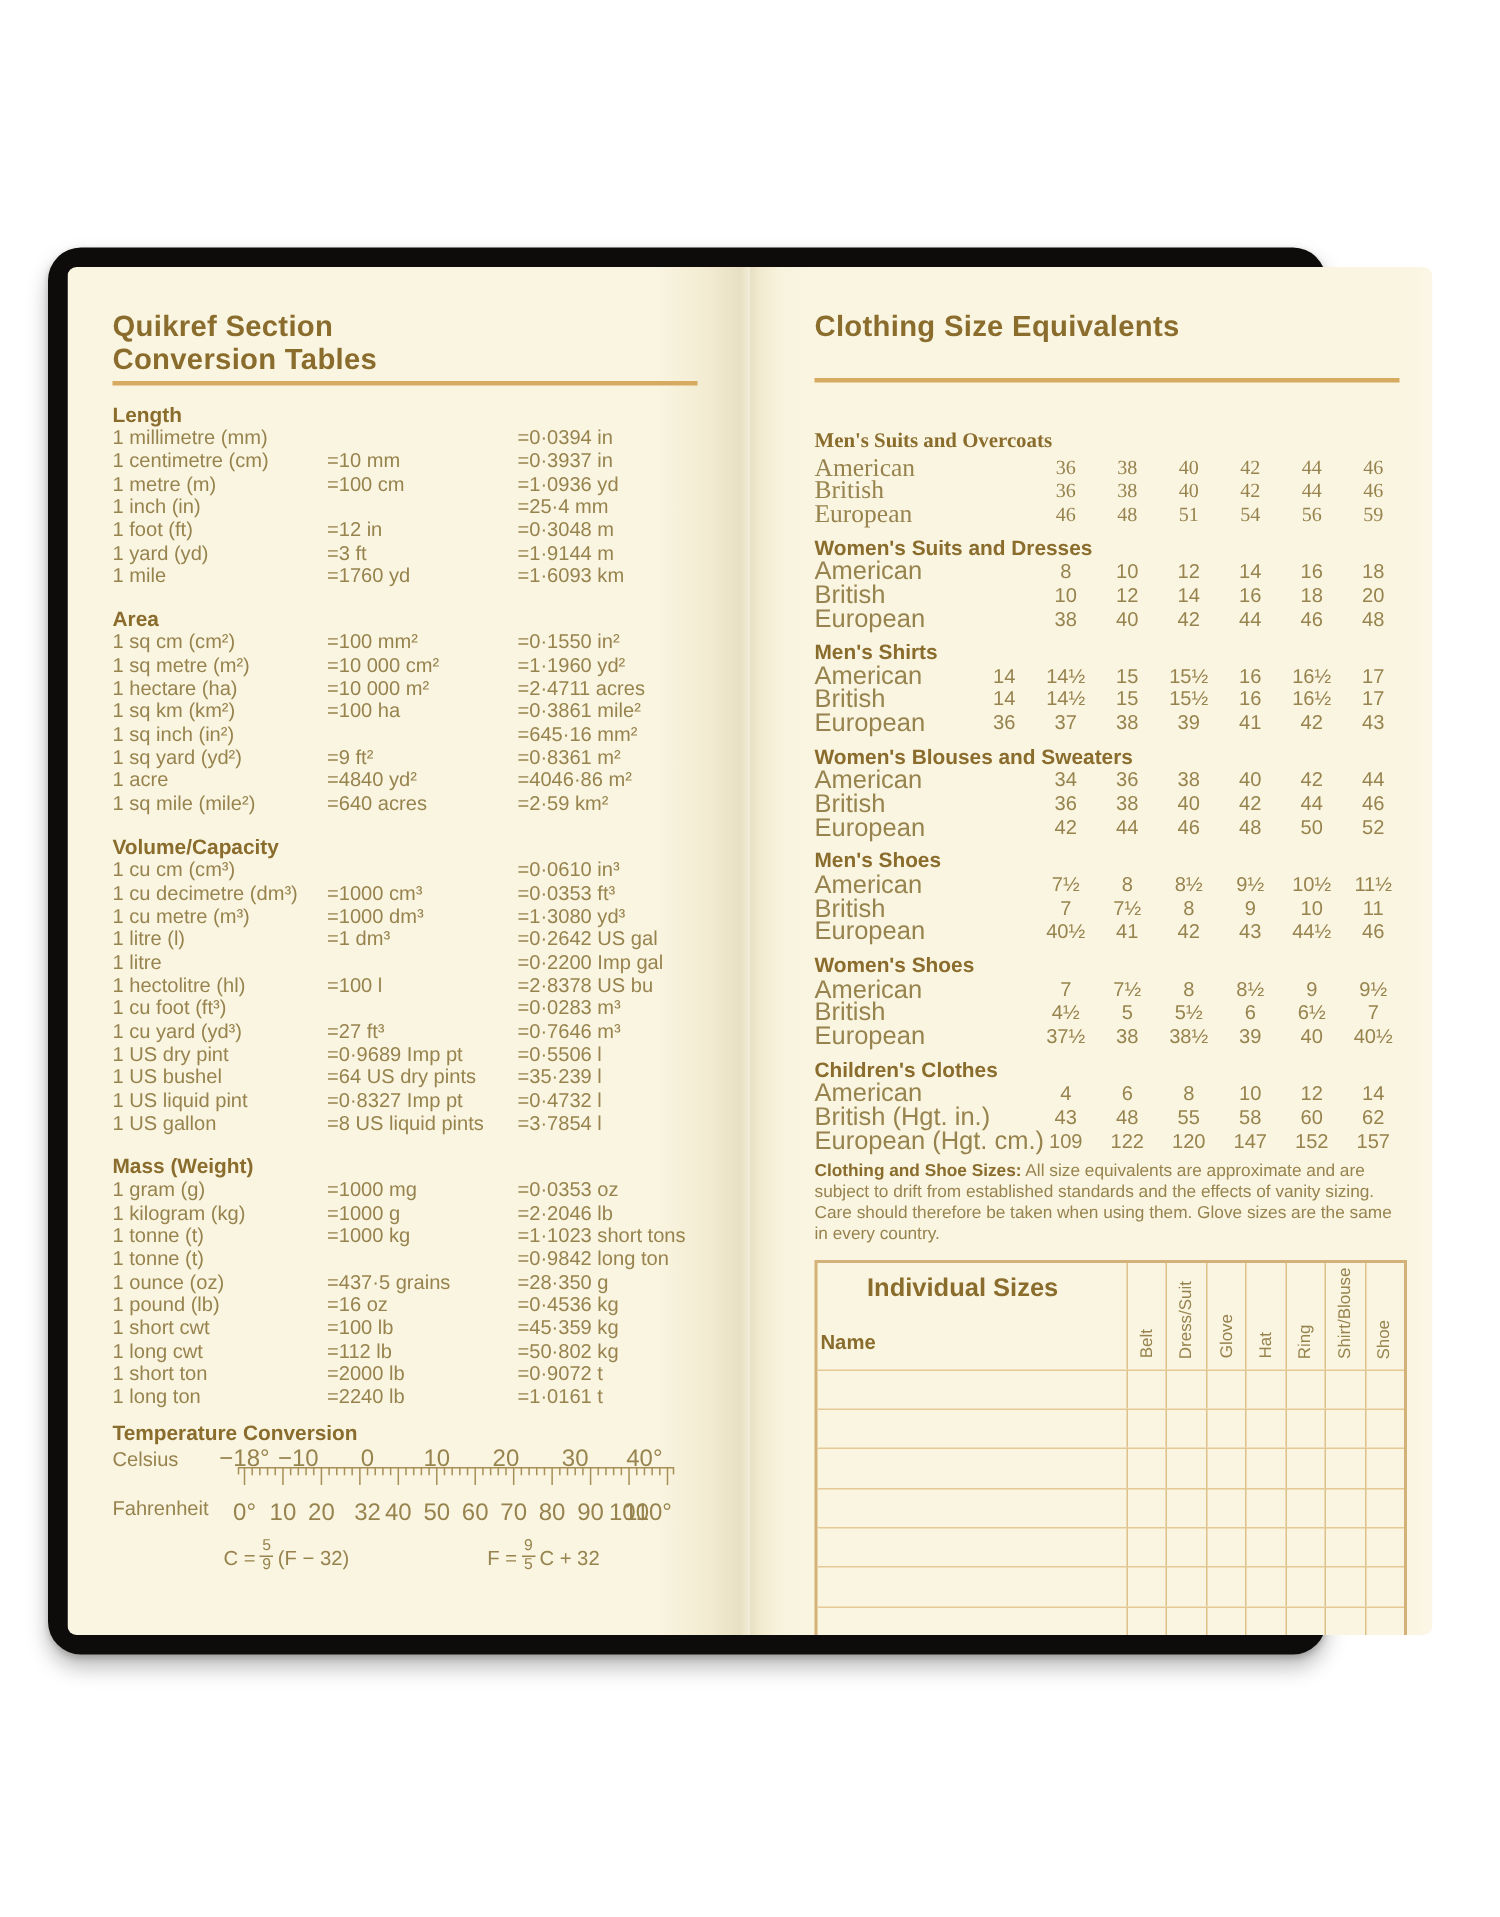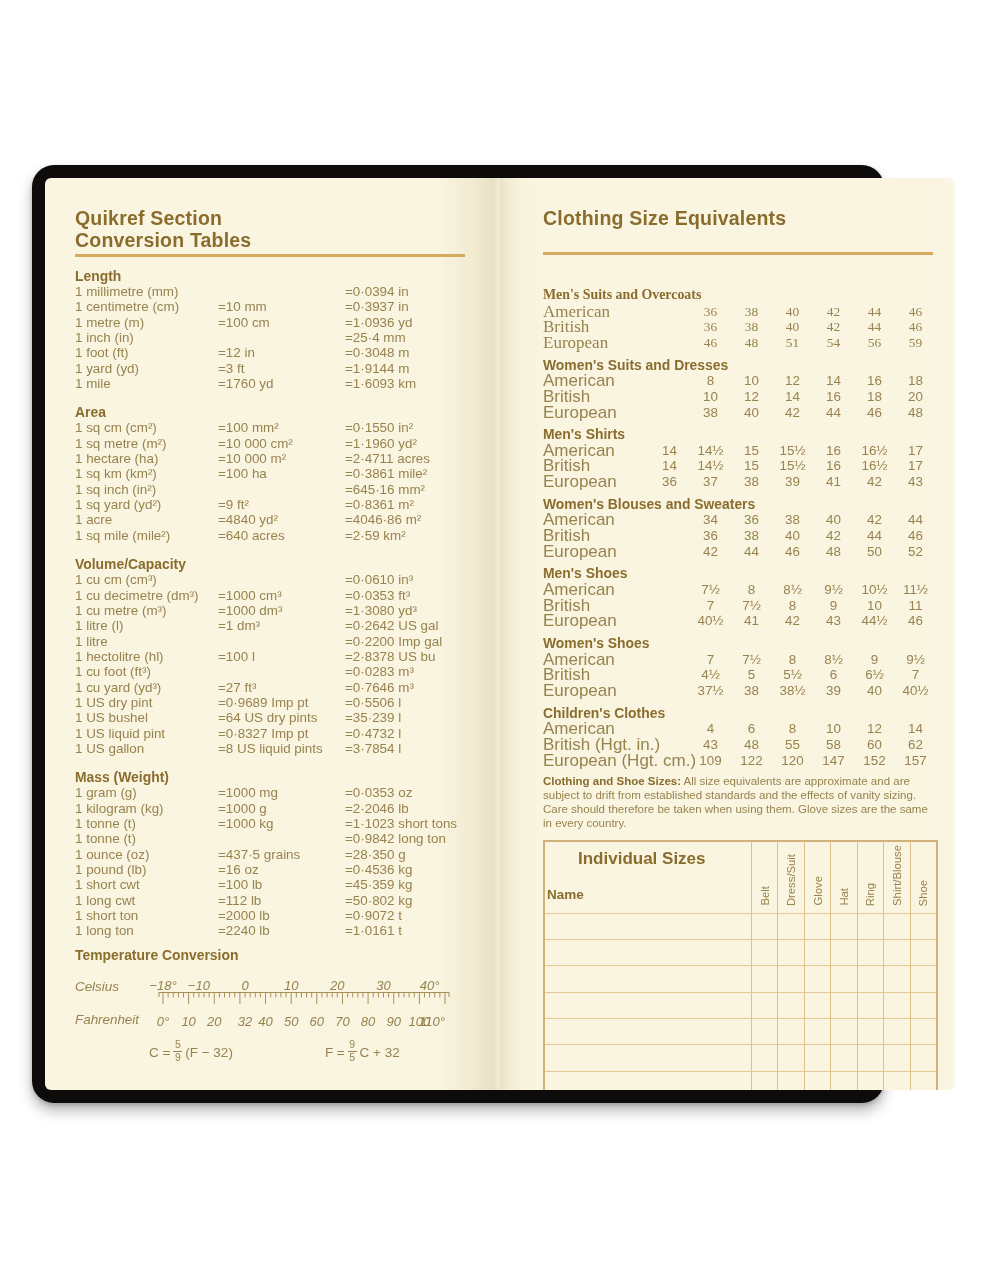--- a/index.html
+++ b/index.html
@@ -41,7 +41,7 @@
 
   
   .temp-section{margin-top:8px;}
-  .temp-scale{position:relative;height:52px;margin-top:15px;font-style:italic;}
+  .temp-scale{position:relative;height:52px;margin-top:1px;}
   .scale-word{position:absolute;left:0;font-size:13.4px;color:#97834e;}
   .scale-word.c{top:1px;}
   .scale-word.f{top:34px;}

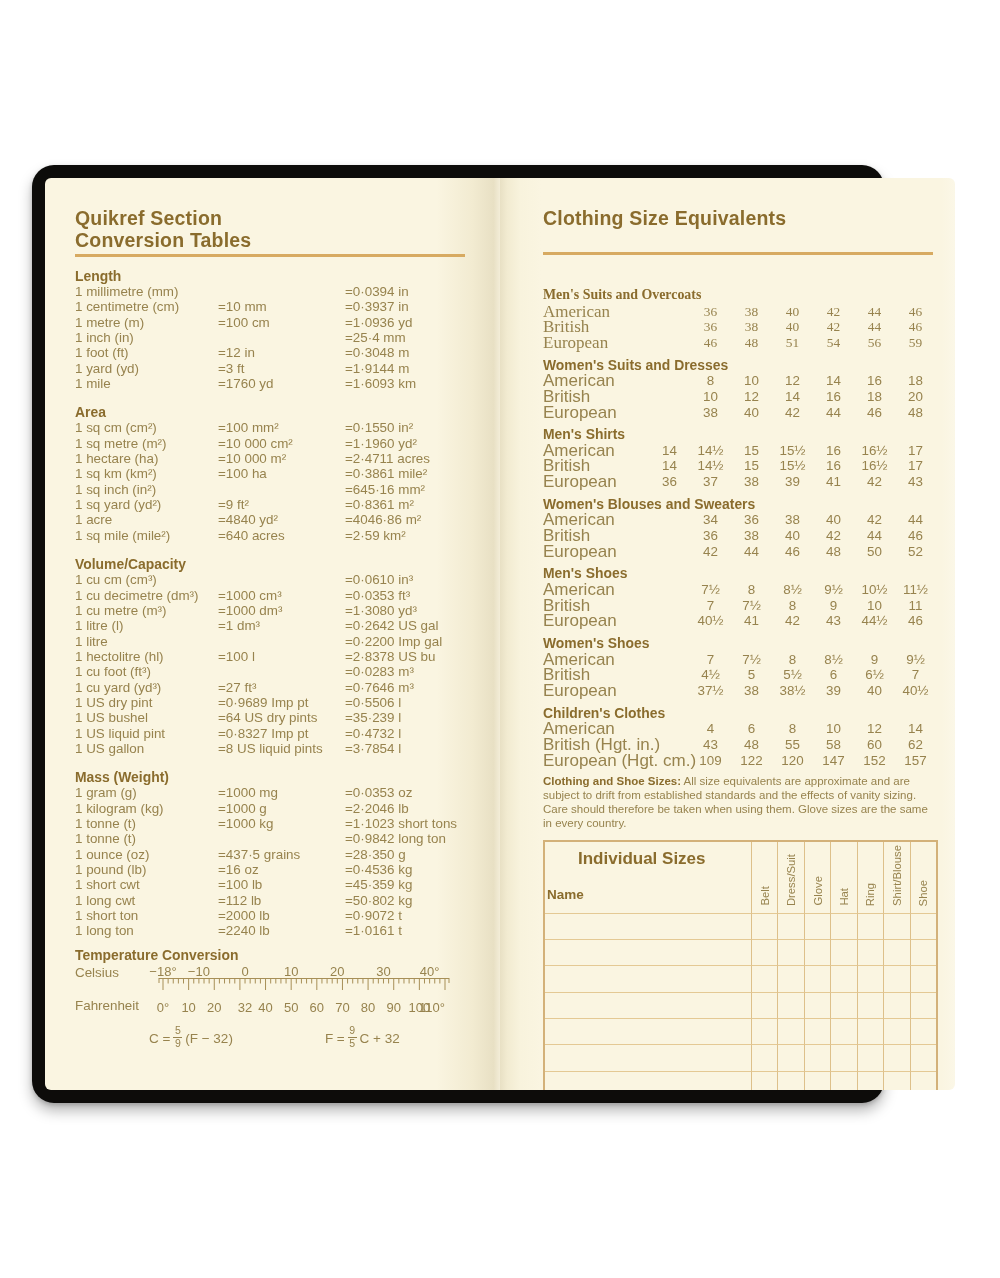--- a/index.html
+++ b/index.html
@@ -46,7 +46,7 @@
   .scale-word.c{top:1px;}
   .scale-word.f{top:34px;}
   .ruler-zone{position:absolute;left:83px;top:0;width:292px;height:52px;}
-  .tick-label{position:absolute;font-size:13px;color:#97834e;transform:translateX(-50%);white-space:nowrap;}
+  .tick-label{position:absolute;font-size:16px;color:#97834e;transform:translateX(-50%);white-space:nowrap;}
   .tick-label.c{top:0;}
   .tick-label.f{top:36px;}
   .ruler-svg{position:absolute;left:0;top:13px;}

